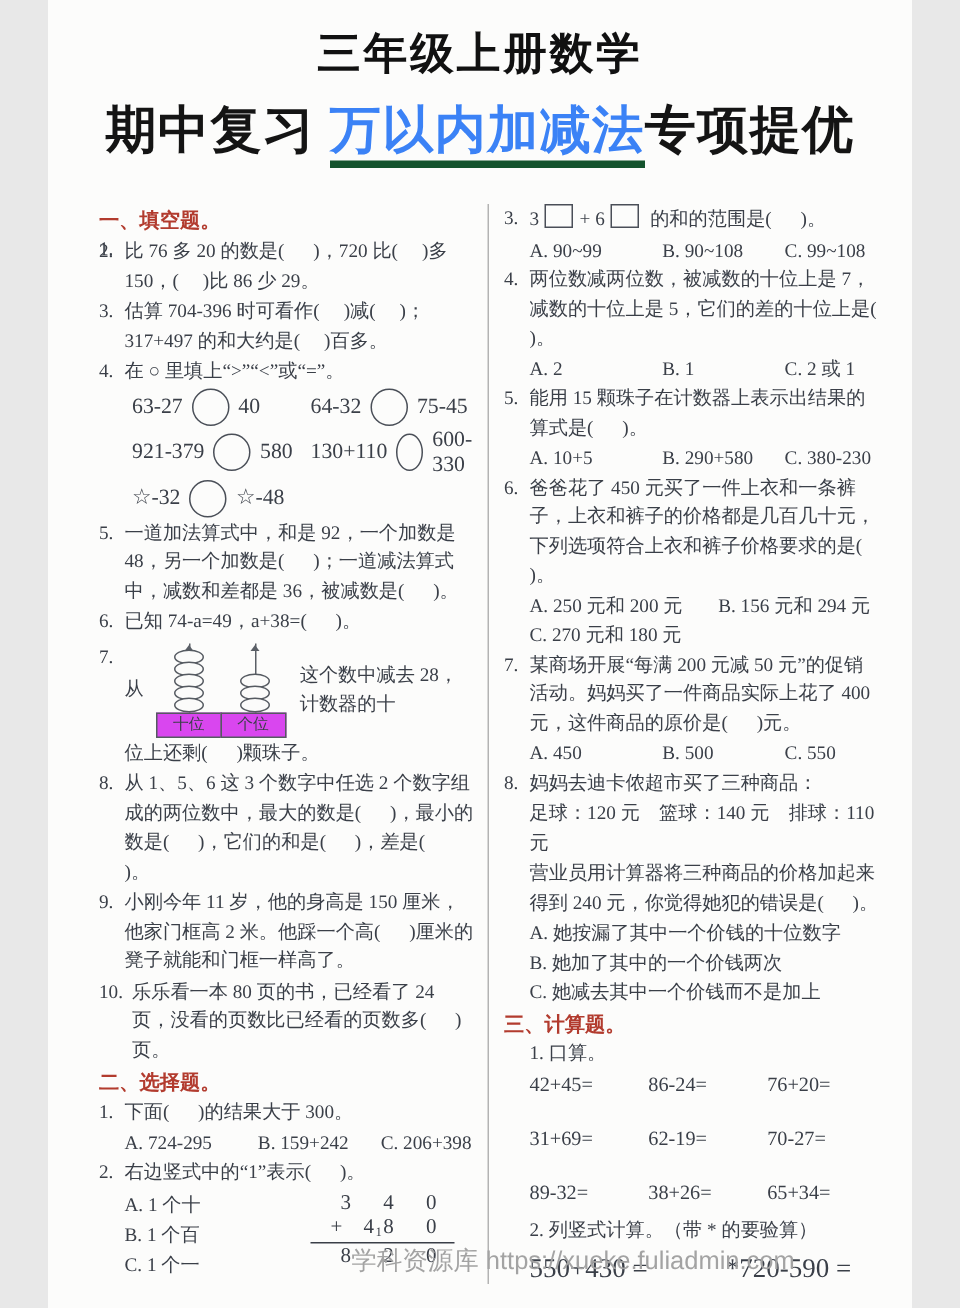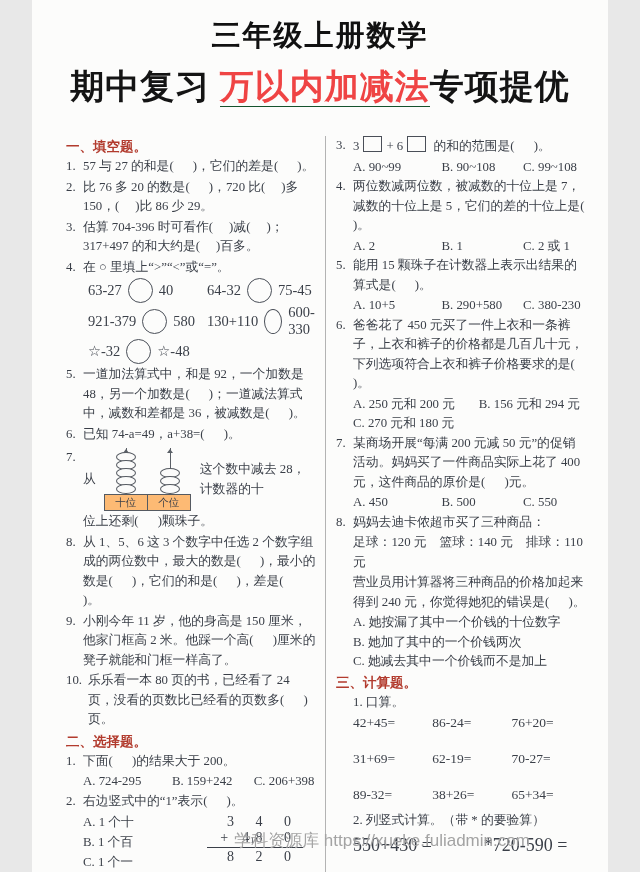--- a/index.html
+++ b/index.html
@@ -10,7 +10,7 @@
   .title1{font-family:"Liberation Sans","DejaVu Sans",sans-serif;font-weight:900;
           font-size:29px;letter-spacing:2px;color:#111;}
   .title2{margin-top:8px;font-weight:bold;font-size:34px;letter-spacing:1px;color:#141414;white-space:nowrap;}
-  .title2 .hl{color:#ef4444;border-bottom:1px solid #14532d;padding-bottom:1px;}
+  .title2 .hl{color:#3b82f6;border-bottom:5px solid #14532d;padding-bottom:1px;}
   
   .cols{display:flex;padding:14px 22px 0 34px;margin-top:12px;}
   .col{width:50%;box-sizing:border-box;}

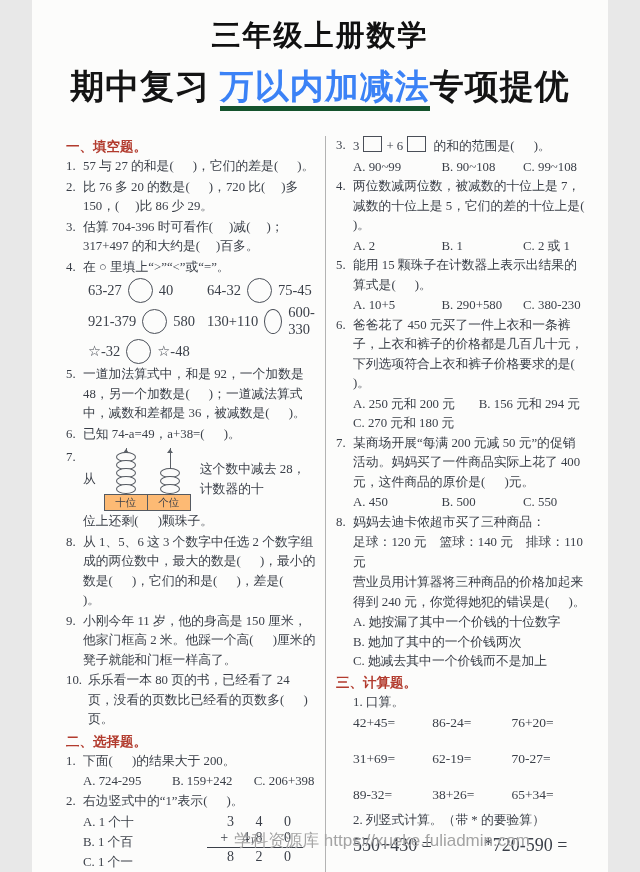--- a/index.html
+++ b/index.html
@@ -90,7 +90,6 @@
 
       <div class="q">
         <span class="qno">1.</span>
-        <span class="qtext">57 与 27 的和是(      )，它们的差是(      )。</span>
       </div>
 
       <div class="q">

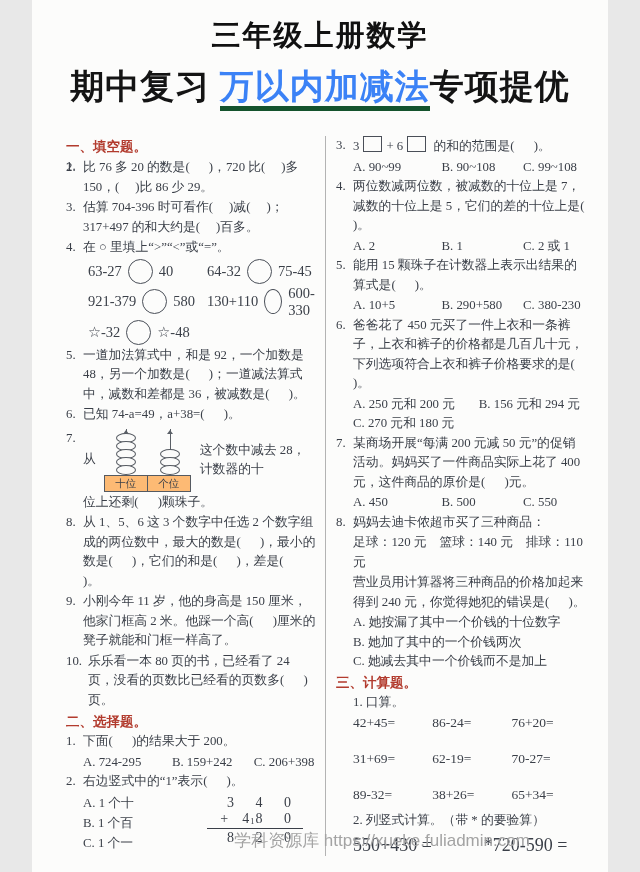--- a/index.html
+++ b/index.html
@@ -41,7 +41,7 @@
   .bead{width:18px;height:8px;border:1.2px solid #555a61;border-radius:50%;
         background:#fbfbfa;margin-top:-2px;z-index:1;}
   .alabels{display:flex;font-size:10.5px;line-height:15px;}
-  .alabel{width:42px;text-align:center;border:1.1px solid #555a61;background:#fdba74;}
+  .alabel{width:42px;text-align:center;border:1.1px solid #555a61;background:#d946ef;}
   .alabel+.alabel{margin-left:-1.1px;}
   
   .opt3{display:grid;grid-template-columns:38% 35% 27%;padding-left:17px;

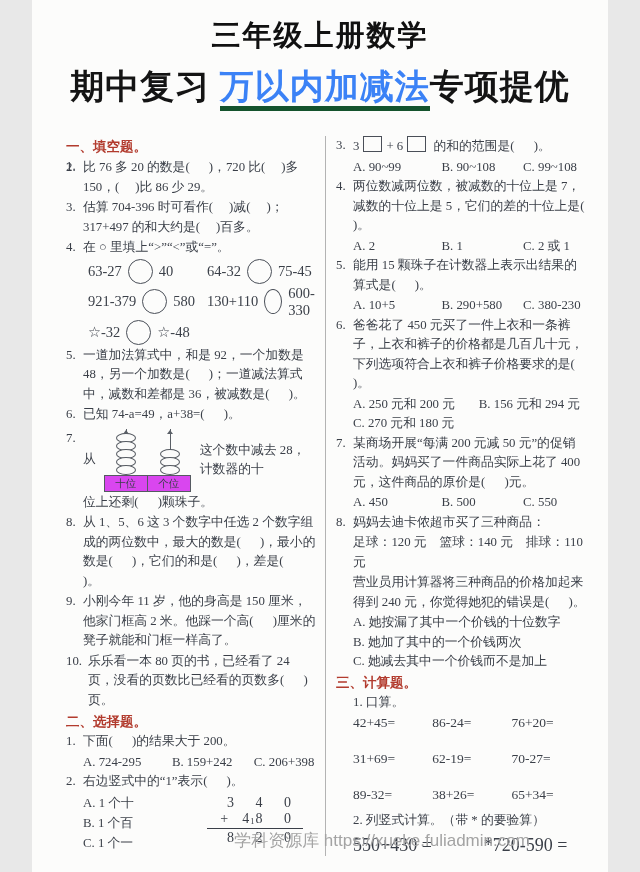--- a/index.html
+++ b/index.html
@@ -198,7 +198,7 @@
 
       <div class="q">
         <span class="qno">1.</span>
-        <span class="qtext">下面(      )的结果大于 200。</span>
+        <span class="qtext">下面(      )的结果大于 300。</span>
       </div>
       <div class="opt3">
         <span>A. 724-295</span>

